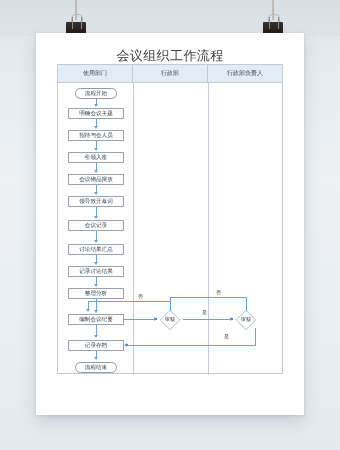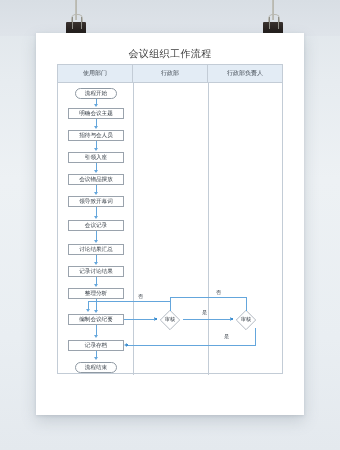--- a/index.html
+++ b/index.html
@@ -45,7 +45,7 @@
     box-shadow:0 6px 14px rgba(90,105,120,.22),0 1px 3px rgba(90,105,120,.18);
   }
   .paper-title{
-    text-align:center;font-size:10px;color:#3d3d3d;
+    text-align:center;font-size:13px;color:#3d3d3d;
     letter-spacing:.4px;margin-top:14px;
   }
   

